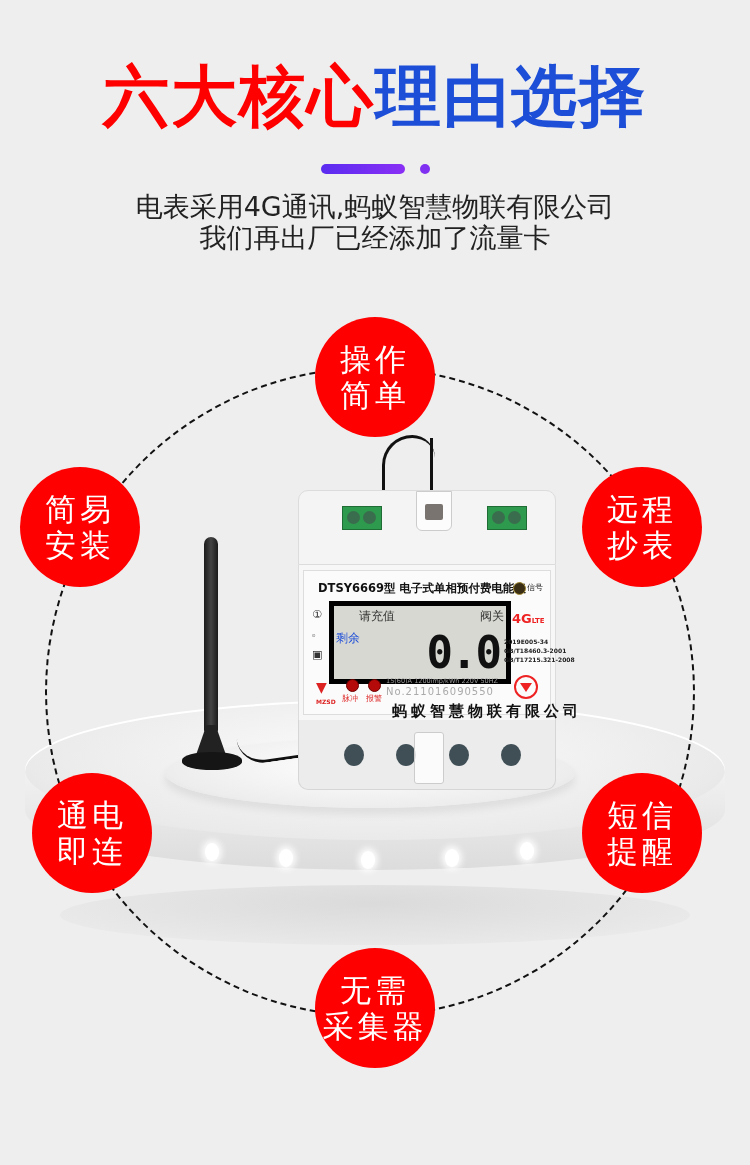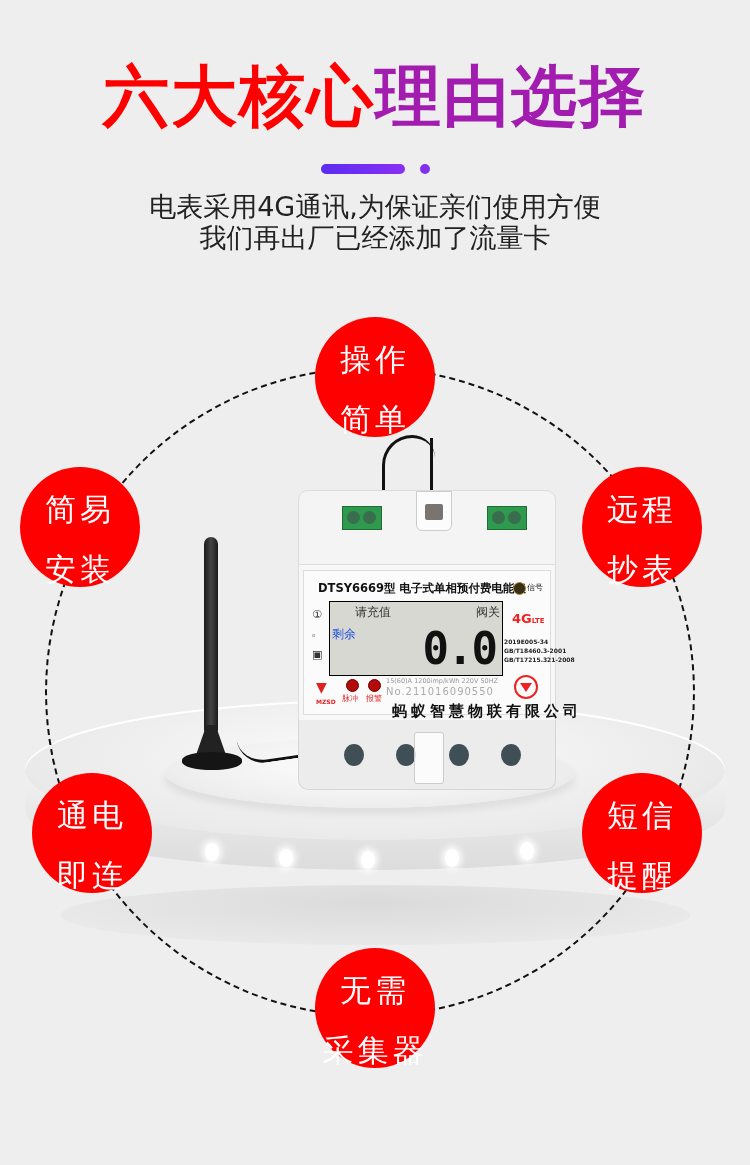--- a/index.html
+++ b/index.html
@@ -9,7 +9,7 @@
   .title { position:absolute; top:52px; left:0; width:750px; text-align:center;
            font-size:66px; font-weight:bold; letter-spacing:2px; line-height:90px; }
   .title .red { color:#ff0000;text-align:center; }
-  .title .black { color:#a21caf; }
+  .title .black { color:#1d4ed8; }
 
   .divider-bar { position:absolute; left:321px; top:164px; width:84px; height:10px; border-radius:5px;
                  background:linear-gradient(90deg,#5a2cf0,#8a2ff5); }

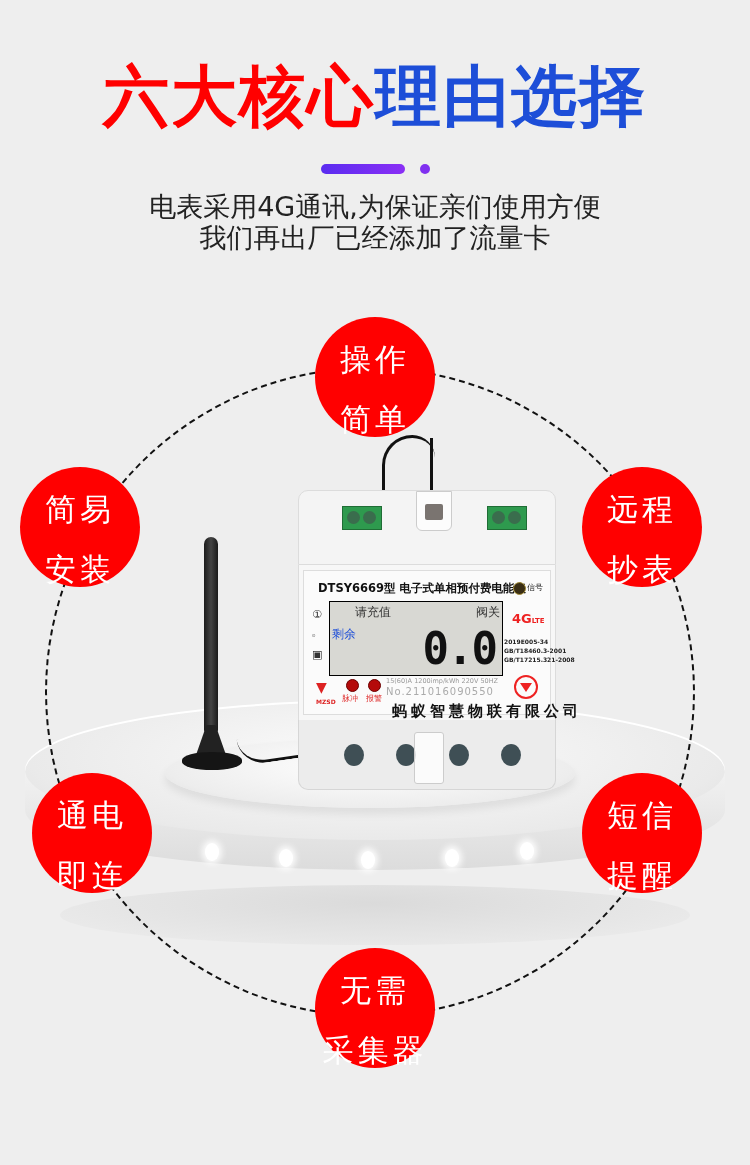--- a/index.html
+++ b/index.html
@@ -95,7 +95,7 @@
 </div>
 <div class="divider-bar"></div>
 <div class="divider-dot"></div>
-<div class="subtitle" style="top:191px;">电表采用4G通讯,为保证亲们使用方便</div>
+<div class="subtitle" style="top:191px;">电表采用4G通讯,蚂蚁智慧物联有限公司</div>
 <div class="subtitle" style="top:222px;">我们再出厂已经添加了流量卡</div>
 
 <div class="reflect"></div>

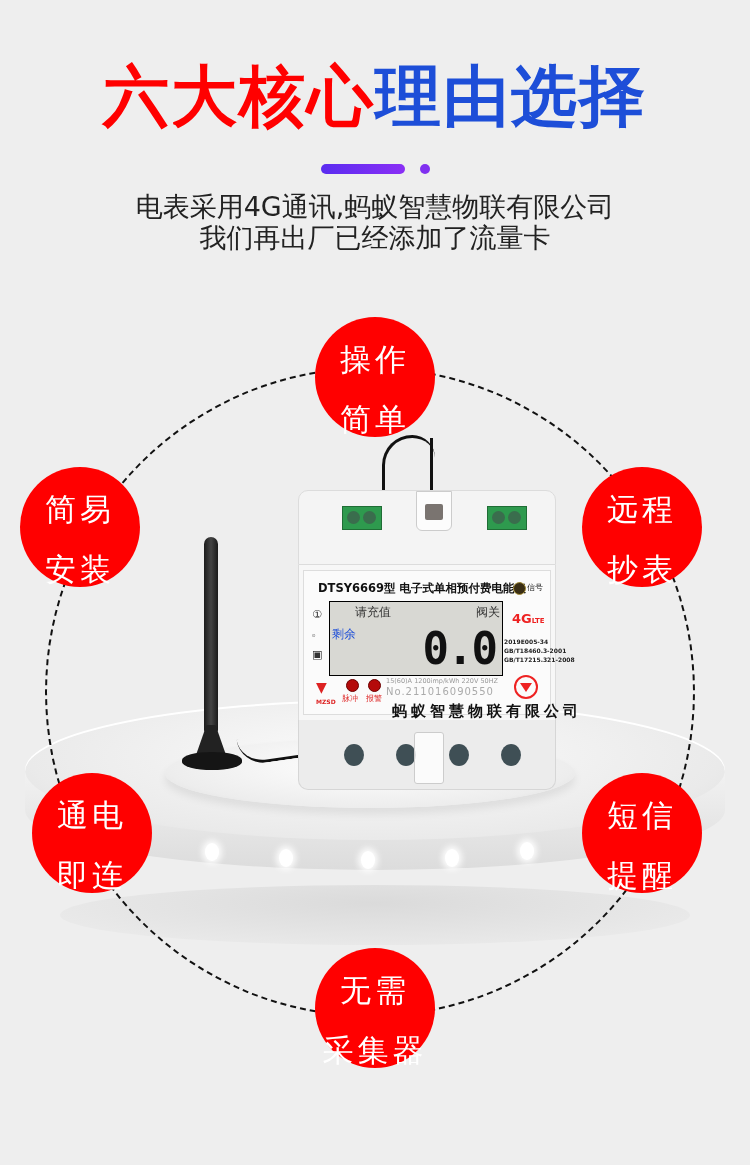--- a/index.html
+++ b/index.html
@@ -37,7 +37,7 @@
   .feature { position:absolute; width:120px; height:120px; border-radius:50%; background:#ff0000;
              display:flex; flex-direction:column; align-items:center; justify-content:center;
              color:#fff; font-size:31px; line-height:36px; text-align:center; letter-spacing:4px; }
-  .feature span { display:block; white-space:nowrap;margin-top:24px; }
+  .feature span { display:block; white-space:nowrap; }
 
   
   .meter { position:absolute; left:298px; top:490px; width:258px; height:305px; }

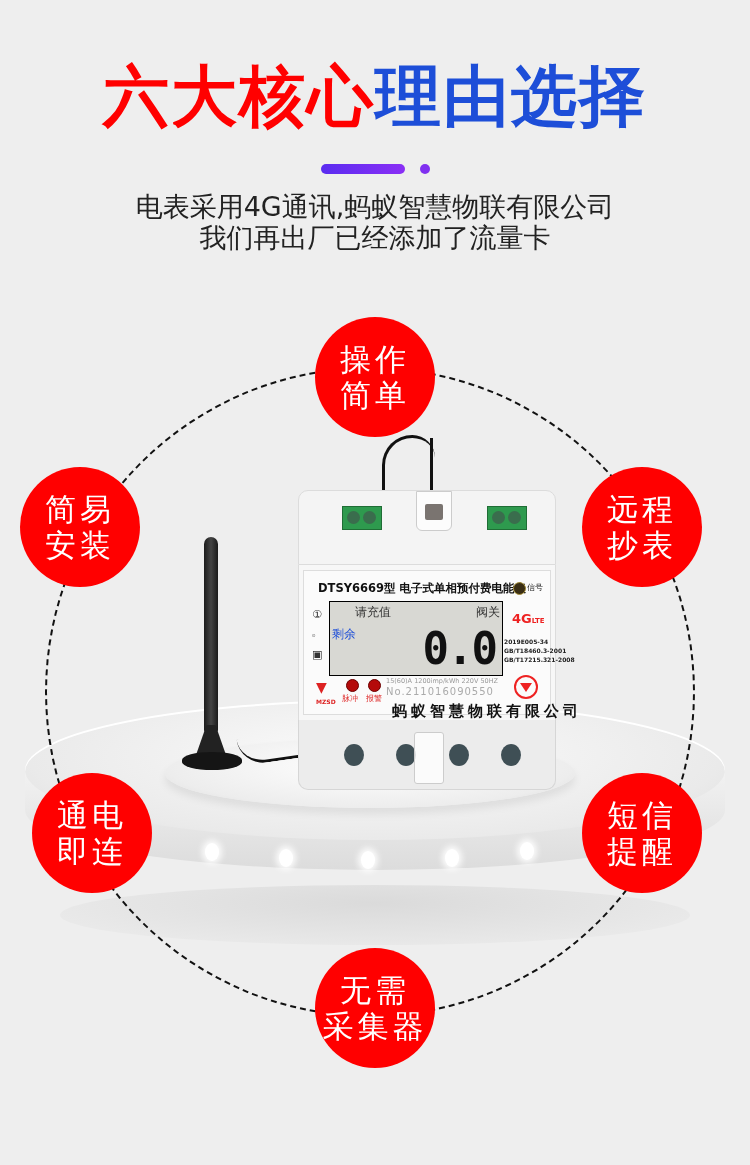--- a/index.html
+++ b/index.html
@@ -55,7 +55,7 @@
   .model { position:absolute; left:14px; top:10px; font-size:11.5px; font-weight:bold; color:#111; white-space:nowrap; }
   .sig-led { position:absolute; left:209px; top:11px; width:11px; height:11px; border-radius:50%; background:#3a2e14; border:1px solid #a58f3a; }
   .sig-text { position:absolute; left:223px; top:11px; font-size:8px; color:#222; }
-  .lcd { position:absolute; left:25px; top:30px; width:172px; height:73px; background:#d8d8d3; border:1px solid #000000; }
+  .lcd { position:absolute; left:25px; top:30px; width:172px; height:73px; background:#d8d8d3; border:5px solid #000000; }
   .lcd-a { position:absolute; left:25px; top:2px; font-size:12px; color:#333; }
   .lcd-b { position:absolute; right:2px; top:2px; font-size:12px; color:#333; }
   .lcd-c { position:absolute; left:2px; top:24px; font-size:12px; color:#1d4ed8; }

